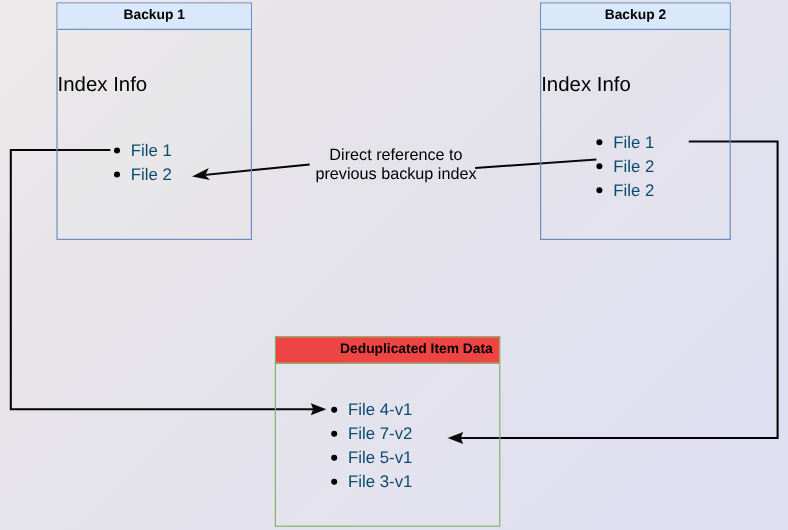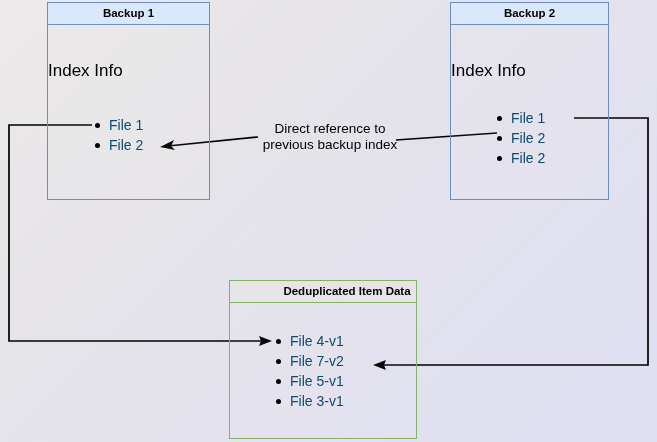--- a/index.html
+++ b/index.html
@@ -106,7 +106,7 @@
     border-color: #82b366;
   }
   #dedup-box .node-header {
-    background: #e5e5e5;
+    background: #ef4444;
     border-bottom-color: #82b366;
     padding-left: 48px;
   }

